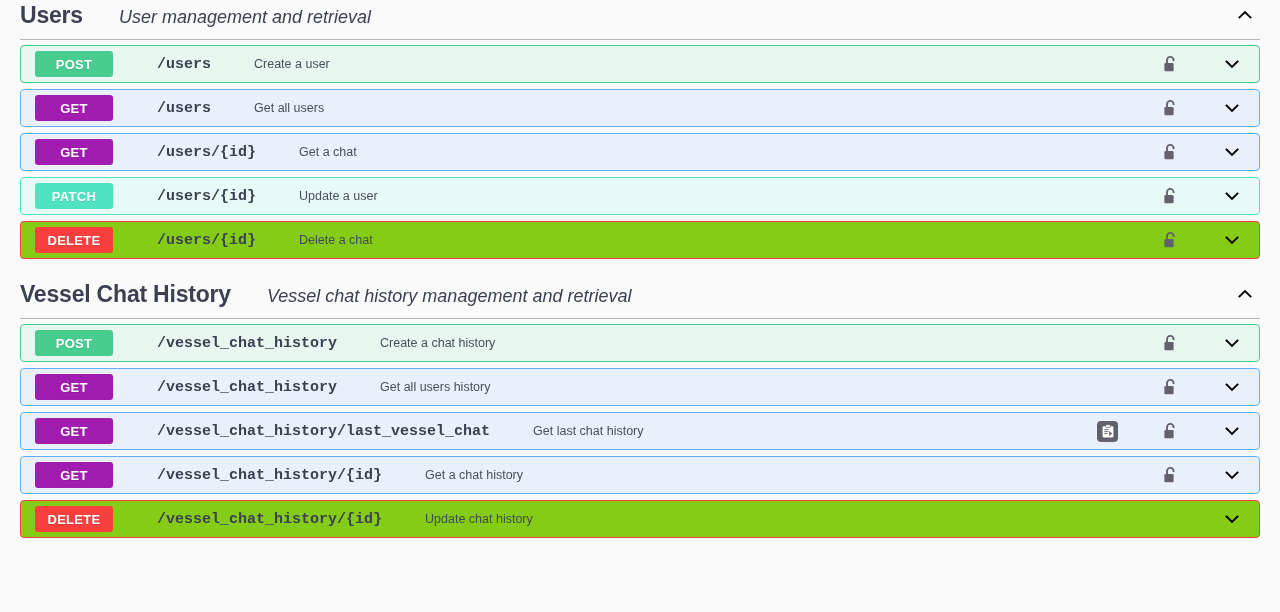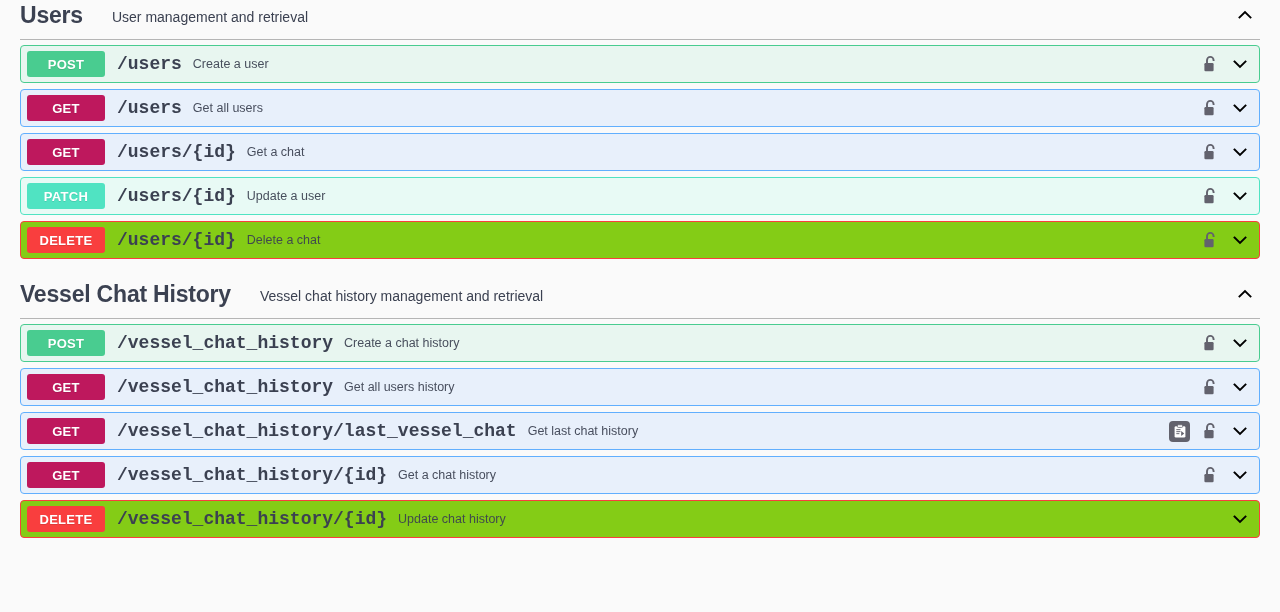--- a/index.html
+++ b/index.html
@@ -44,6 +44,7 @@
     height: 30px;
     cursor: pointer;
     position: relative;
+    gap: 24px;
   }
   .section-title {
     font-size: 23px;

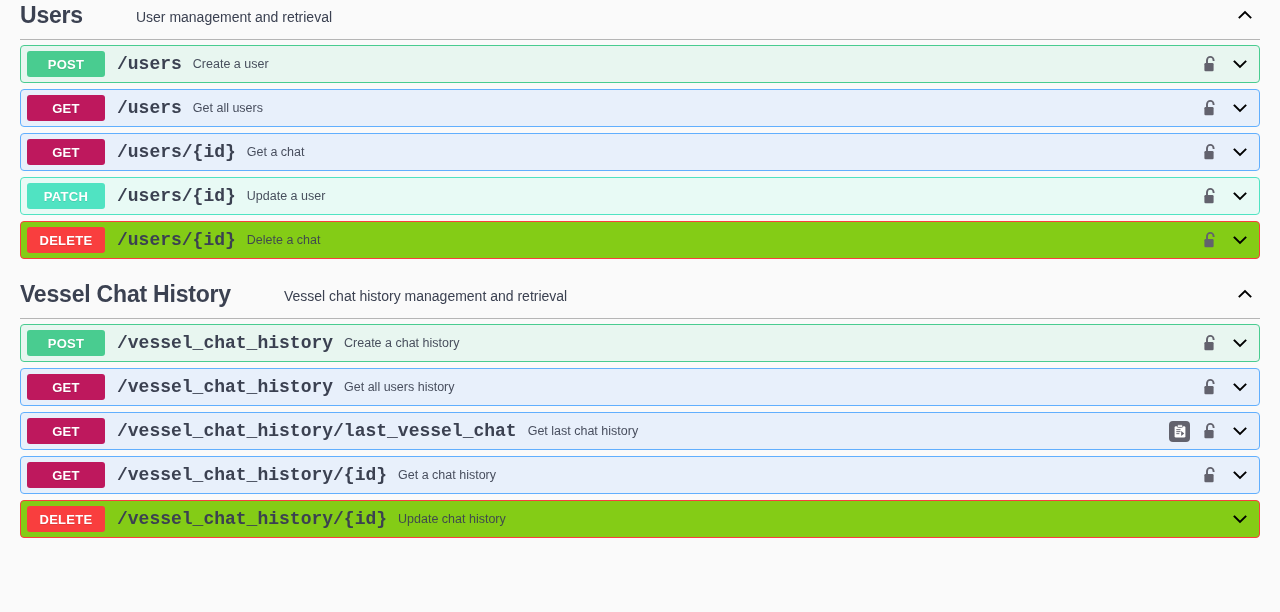--- a/index.html
+++ b/index.html
@@ -55,11 +55,12 @@
     font-family: "Liberation Sans", sans-serif;
   }
   .section-desc {
-    font-size: 14px;
+    font-size: 18px;
     color: #3b4151;
-    margin-left: 29px;
+    margin-left: 12px;
     line-height: 1;
     padding-top: 4px;
+    font-style: italic;
   }
   .section-head .spacer { flex: 1 1 auto; }
 

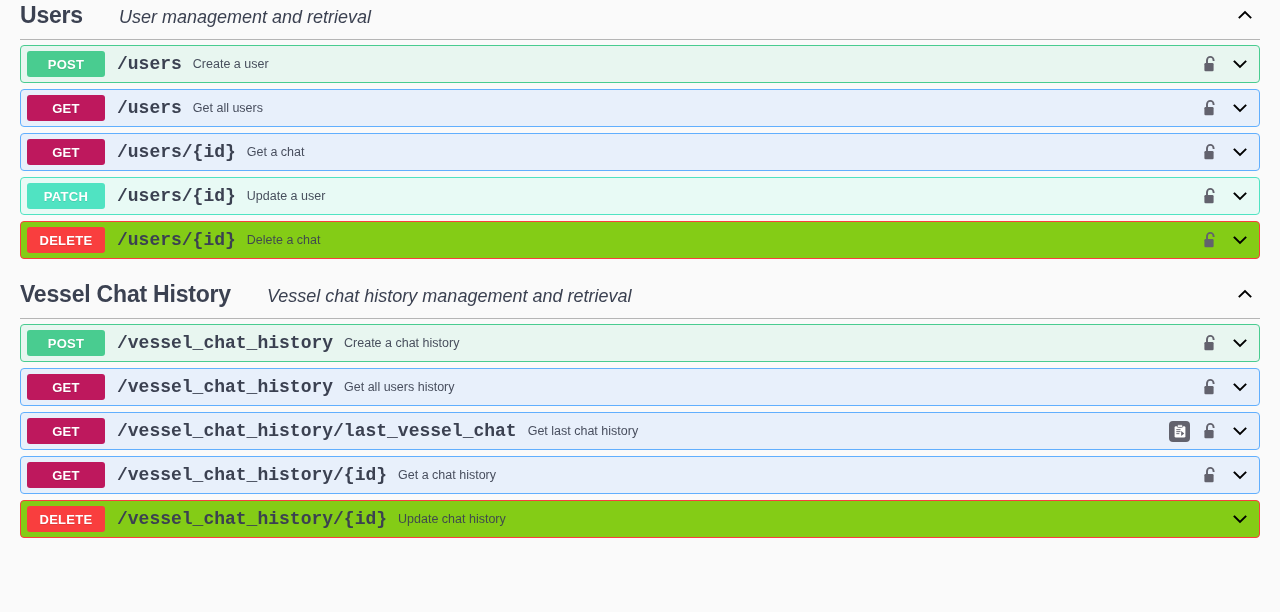--- a/index.html
+++ b/index.html
@@ -96,8 +96,9 @@
     border: 1px solid;
     box-sizing: border-box;
     cursor: pointer;
-    padding: 0;
+    padding: 8px;
     position: relative;
+    gap: 32px;
   }
   .op:first-child { margin-top: 5px; }
 

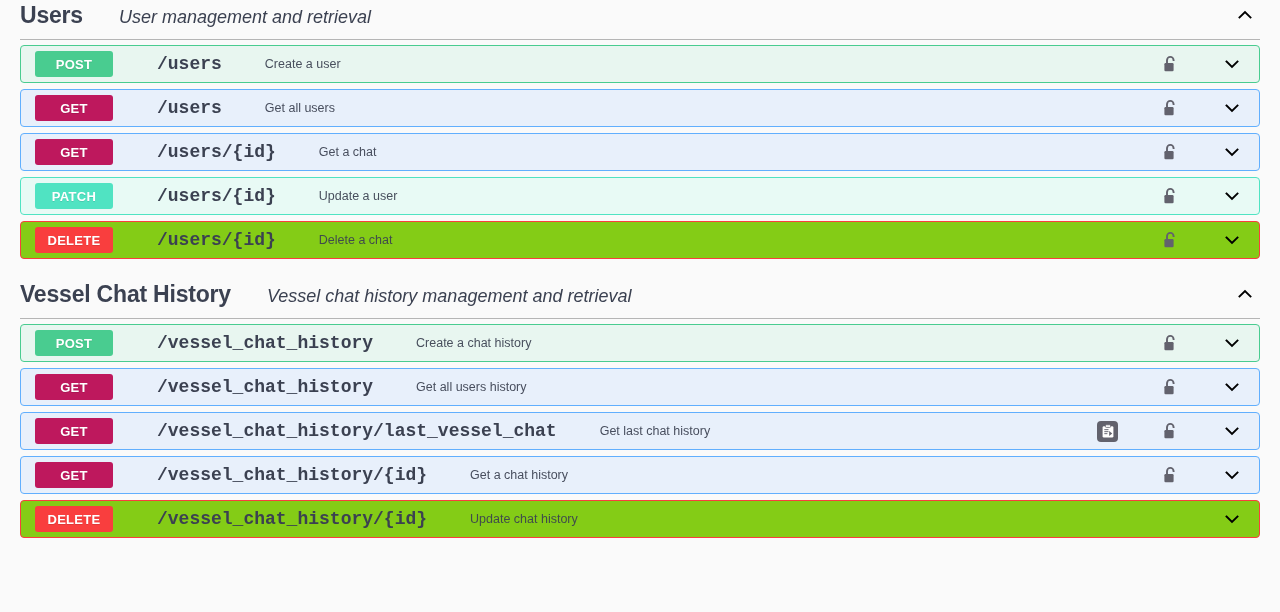--- a/index.html
+++ b/index.html
@@ -122,7 +122,7 @@
   .op-path {
     margin-left: 12px;
     font-family: "Liberation Mono", monospace;
-    font-size: 18px;
+    font-size: 15px;
     font-weight: bold;
     color: #3b4151;
     white-space: nowrap;

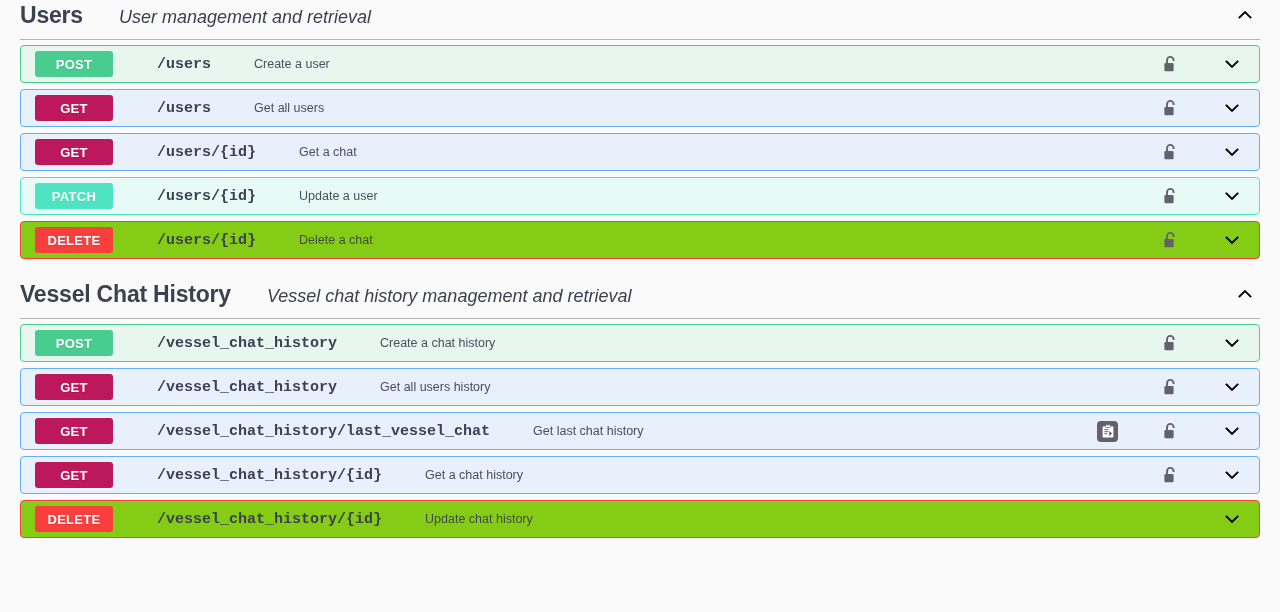--- a/index.html
+++ b/index.html
@@ -177,7 +177,7 @@
 
   
   .m-post   { background: #49cc90; }
-  .m-get    { background: #be185d; }
+  .m-get    { background: #a21caf; }
   .m-patch  { background: #50e3c2; }
   .m-delete { background: #f93e3e; }
 

